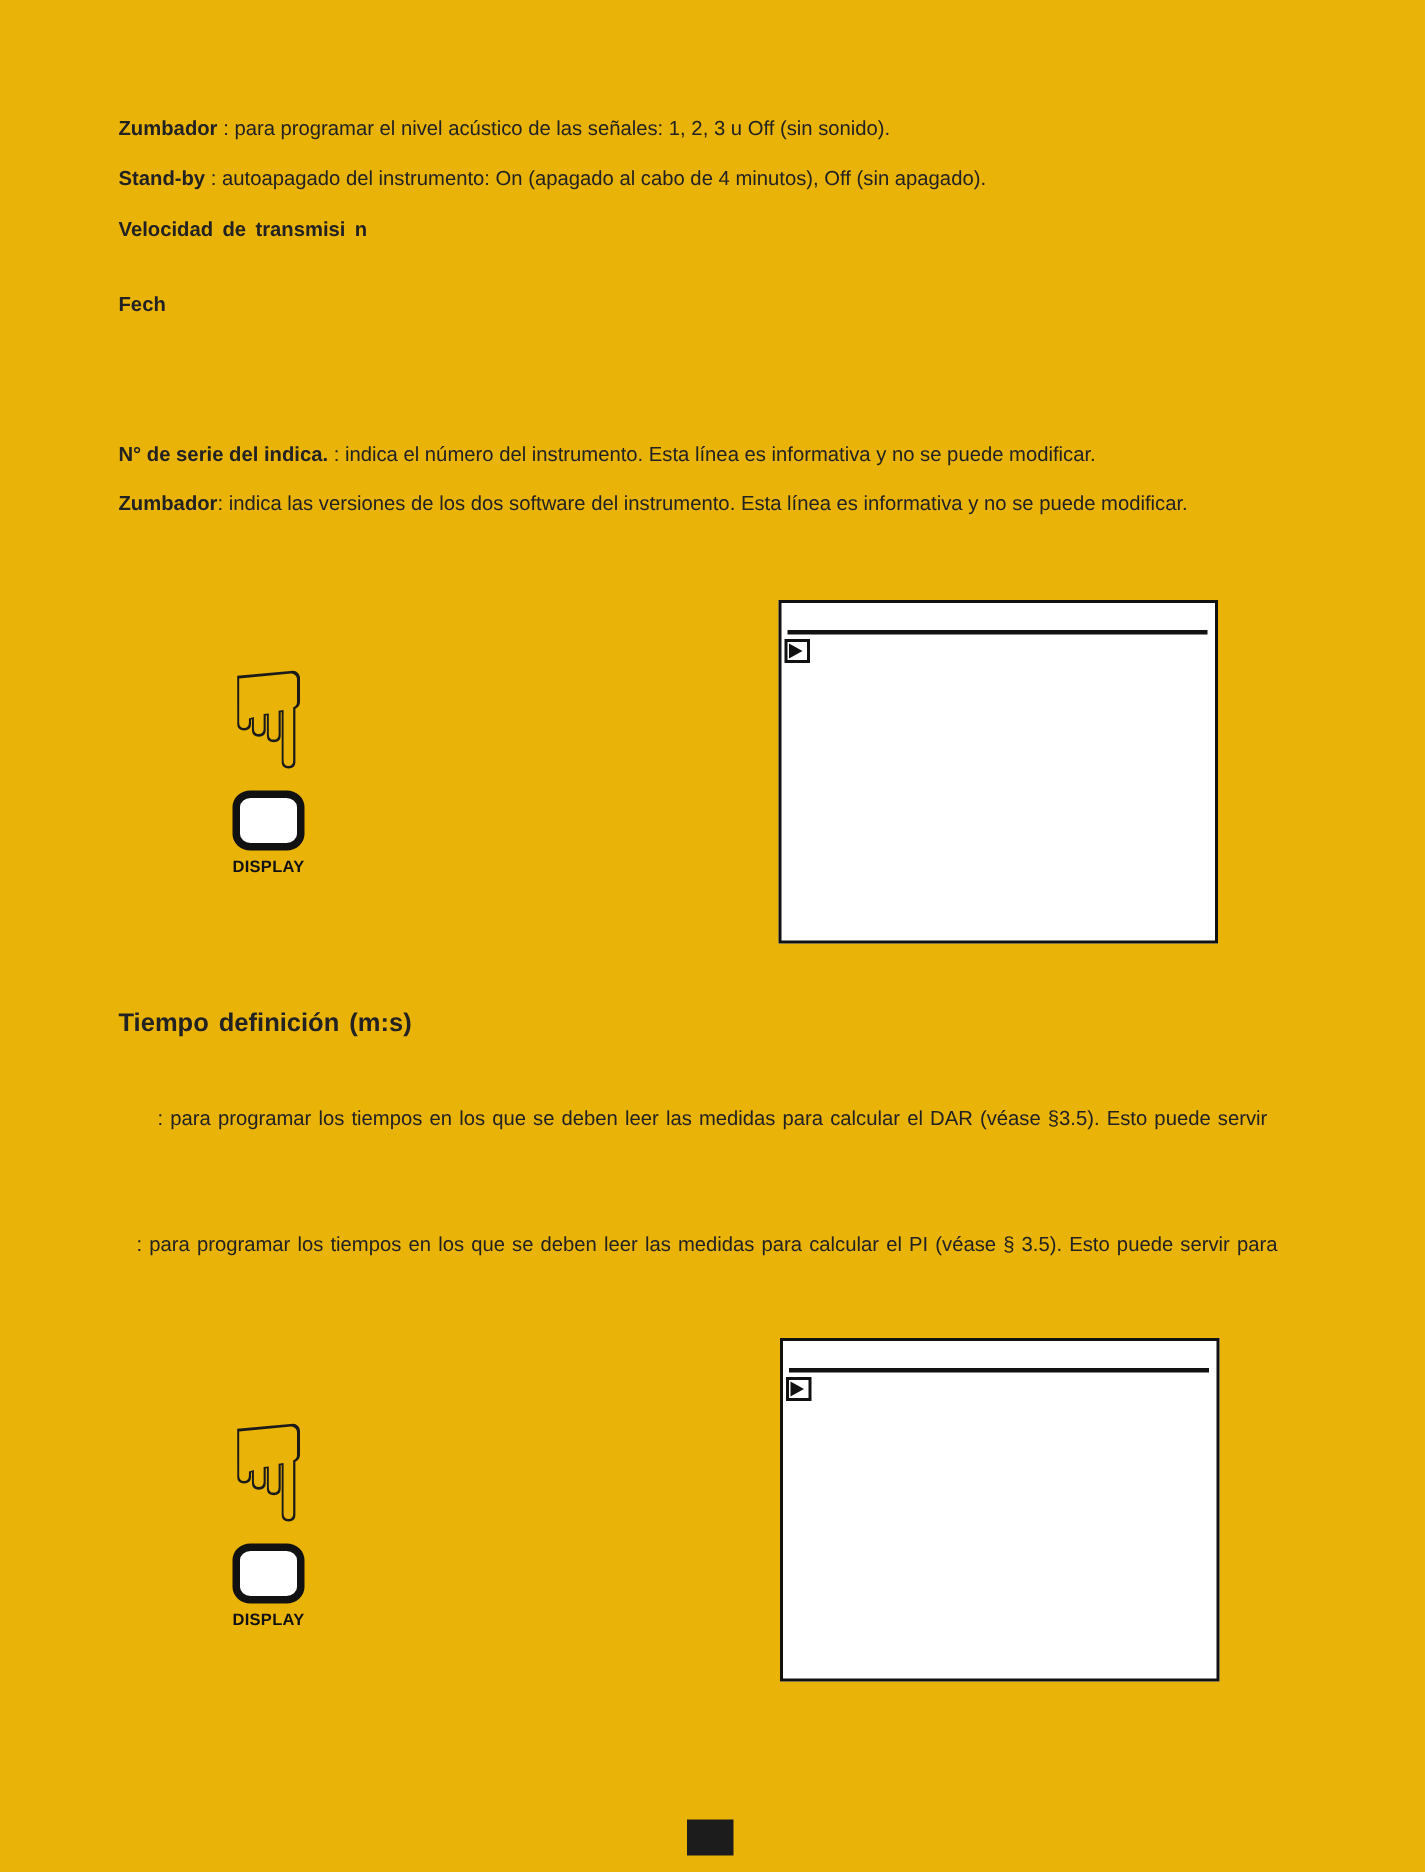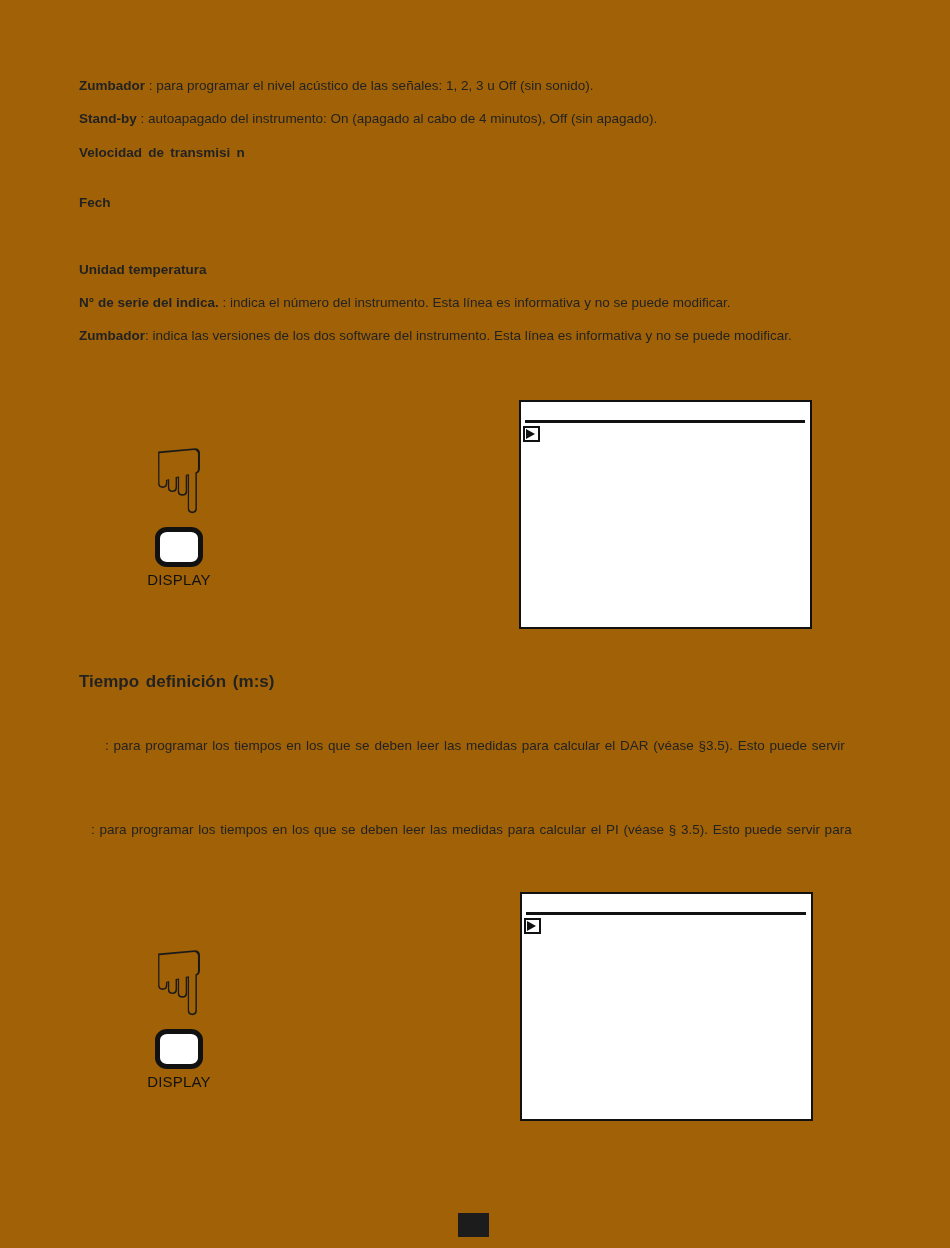--- a/index.html
+++ b/index.html
@@ -7,7 +7,7 @@
     position: relative;
     width: 950px;
     height: 1248px;
-    background: #a16207;
+    background: #eab308;
     font-family: "Liberation Sans", sans-serif;
     color: #222222;
     overflow: hidden;

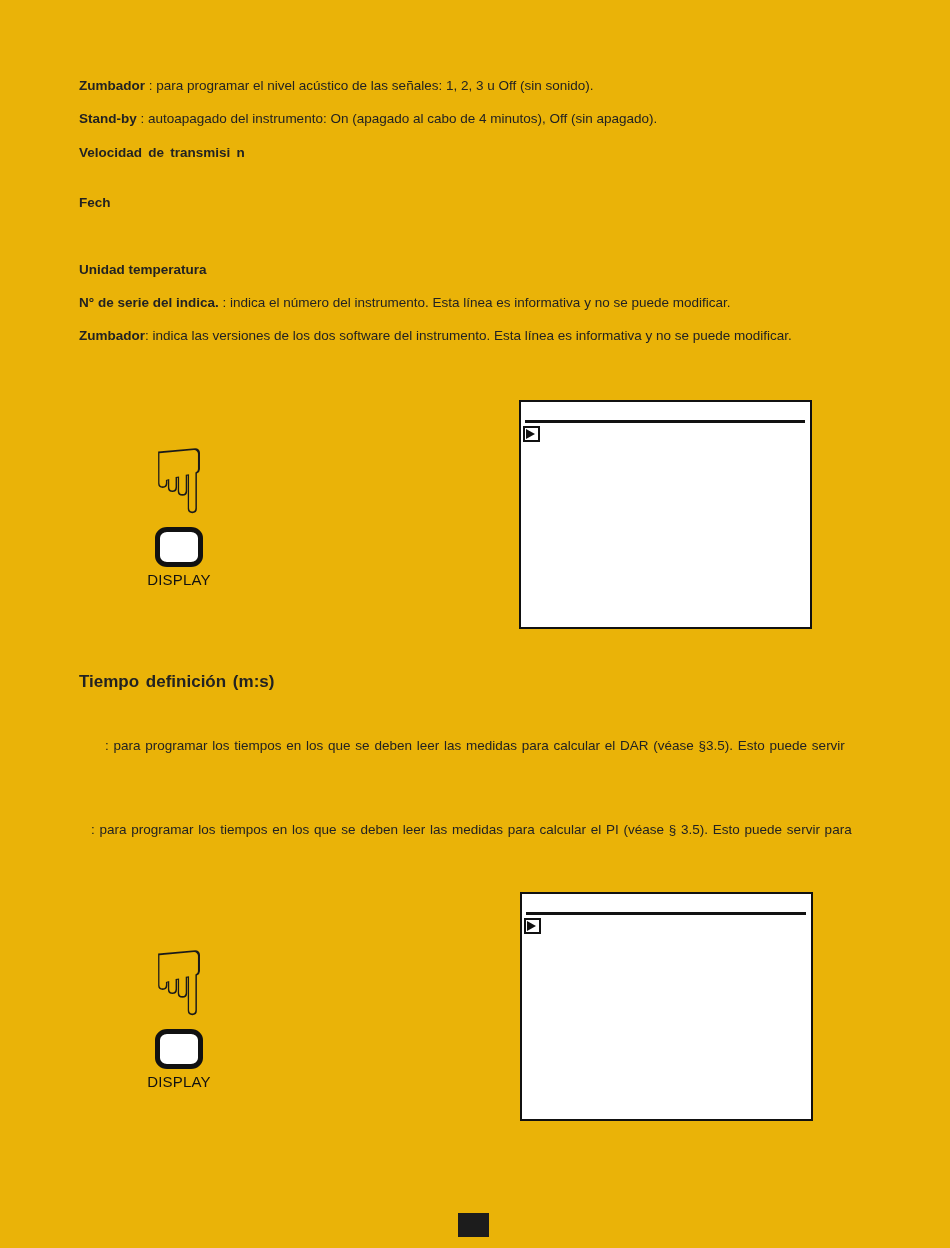--- a/index.html
+++ b/index.html
@@ -120,7 +120,6 @@
 
   <p class="para" style="top:180px"><span class="lbl">Fech</span><span></span></p>
 
-  <p class="para" style="top:247px"><span class="lbl">Unidad temperatura</span><span></span></p>
 
   <p class="para" style="top:280px"><span class="lbl">N° de serie del indica.</span><span> : indica el número del instrumento. Esta línea es informativa y no se puede modificar.</span></p>
 

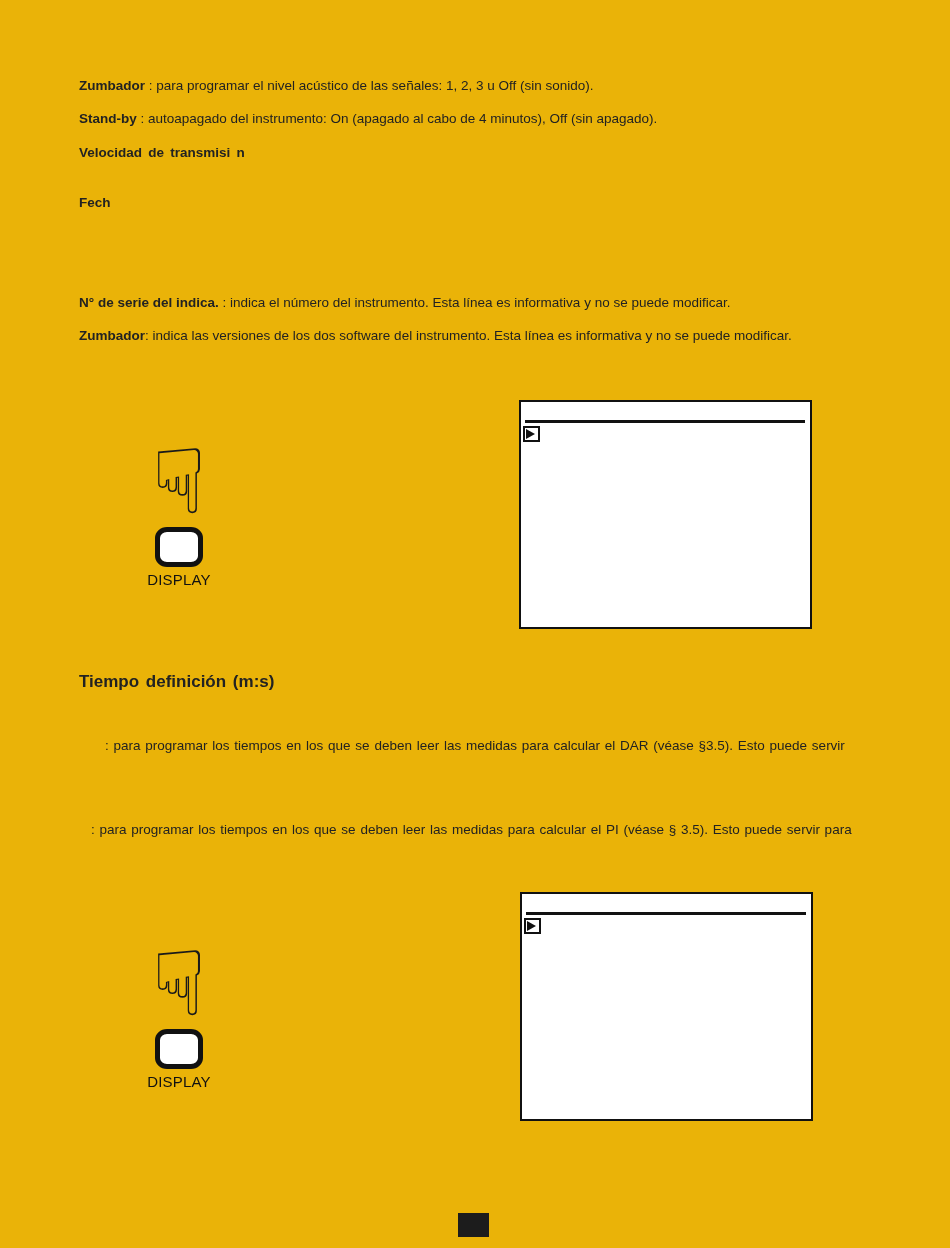--- a/index.html
+++ b/index.html
@@ -56,8 +56,8 @@
   }
   .disp-lbl {
     display: block;
-    font-size: 15px;
-    font-weight: normal;
+    font-size: 11px;
+    font-weight: bold;
     letter-spacing: 0.2px;
     margin-top: 0px;
     color: #111111;

